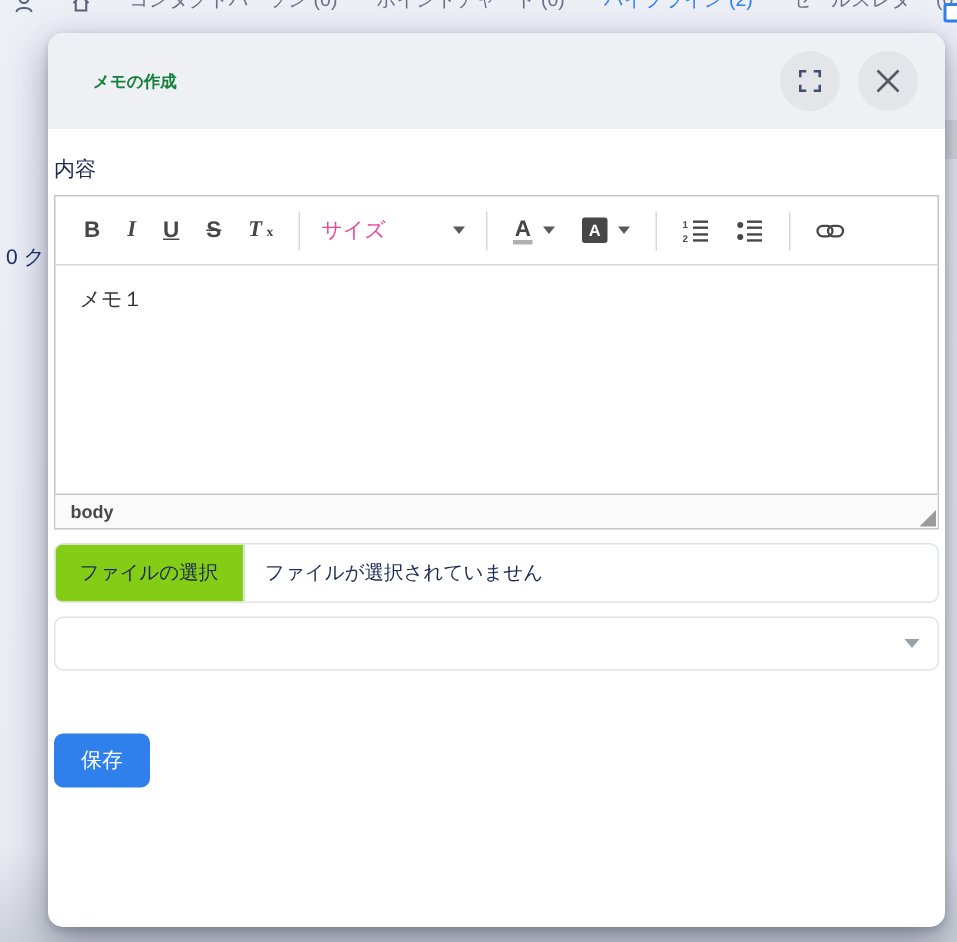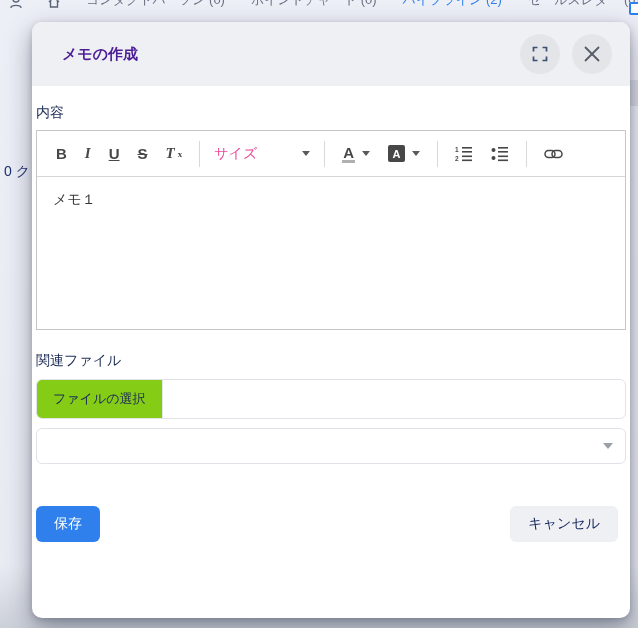--- a/index.html
+++ b/index.html
@@ -42,7 +42,7 @@
     height:64px; background:#eef0f4; display:flex; align-items:center;
     padding:0 18px 0 30px;
   }
-  .modal-title { font-size:15px; font-weight:bold; color:#4c1d95; flex:1; }
+  .modal-title { font-size:11px; font-weight:bold; color:#15803d; flex:1; }
   .hdr-btn {
     width:40px; height:40px; border-radius:50%; background:#e3e5e9; border:none;
     display:flex; align-items:center; justify-content:center; cursor:pointer;

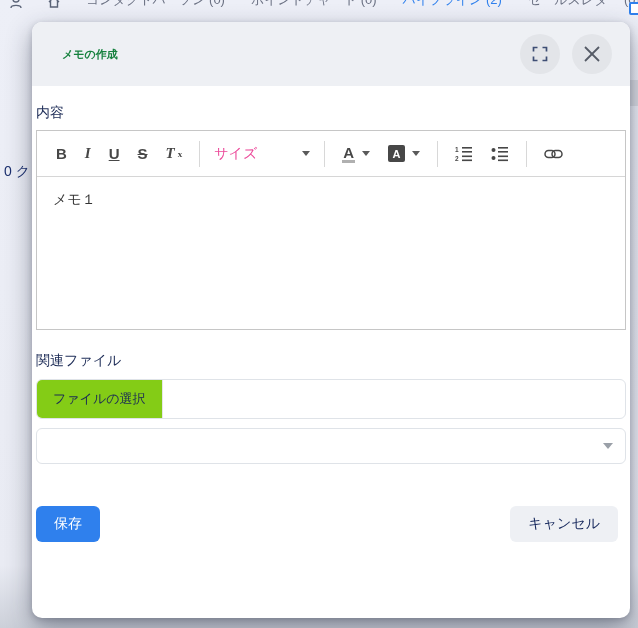--- a/index.html
+++ b/index.html
@@ -248,6 +248,10 @@
       <div class="ed-content">
         <span>メモ１</span>
       </div>
+      <div class="ed-path">
+        <span class="ed-path-text">body</span>
+        <span class="resize-handle"></span>
+      </div>
     </div>
 
     <div class="field-label f2">関連ファイル</div>

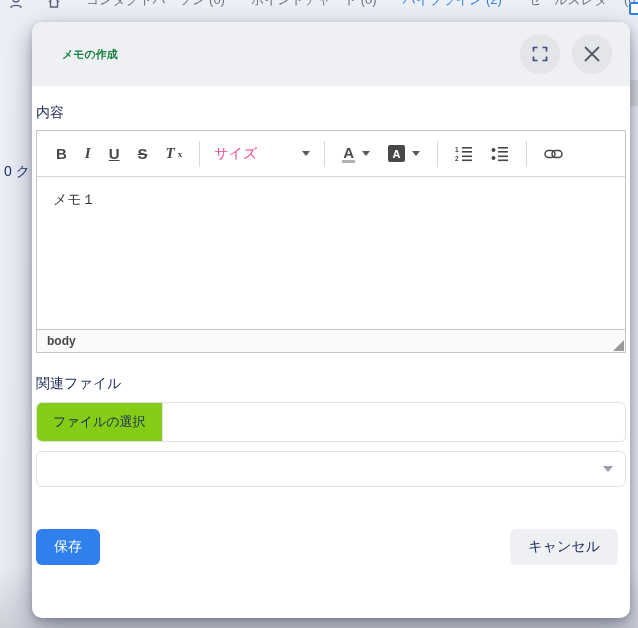--- a/index.html
+++ b/index.html
@@ -254,7 +254,6 @@
       </div>
     </div>
 
-    <div class="field-label f2">関連ファイル</div>
     <div class="file-box">
       <button class="file-btn">ファイルの選択</button>
     </div>

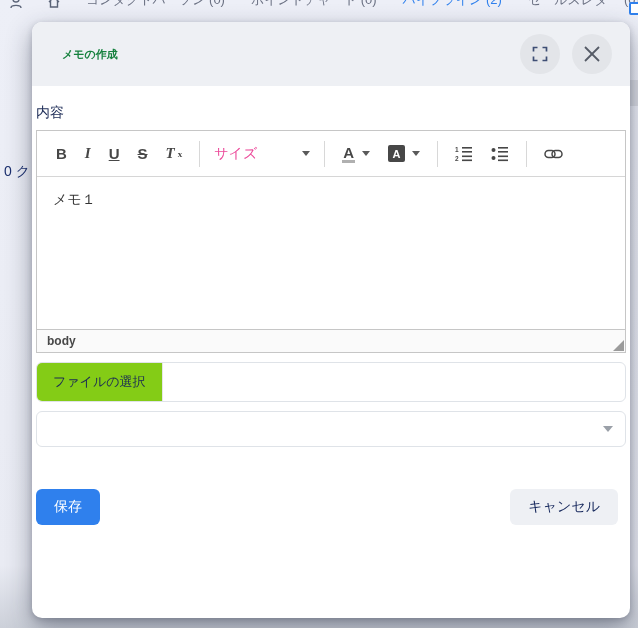--- a/index.html
+++ b/index.html
@@ -256,6 +256,7 @@
 
     <div class="file-box">
       <button class="file-btn">ファイルの選択</button>
+      <span class="file-status">ファイルが選択されていません</span>
     </div>
 
     <div class="select-box">

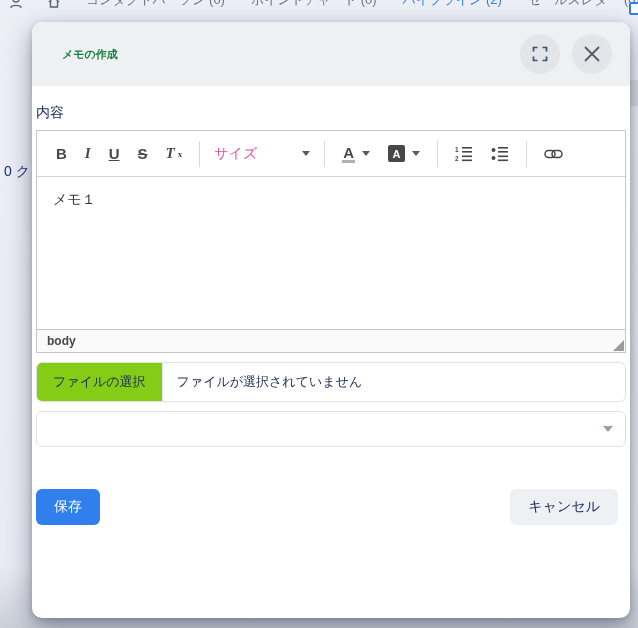--- a/index.html
+++ b/index.html
@@ -266,7 +266,6 @@
 
     <div class="btn-row">
       <button class="btn btn-save">保存</button>
-      <button class="btn btn-cancel">キャンセル</button>
     </div>
 
   </div>

